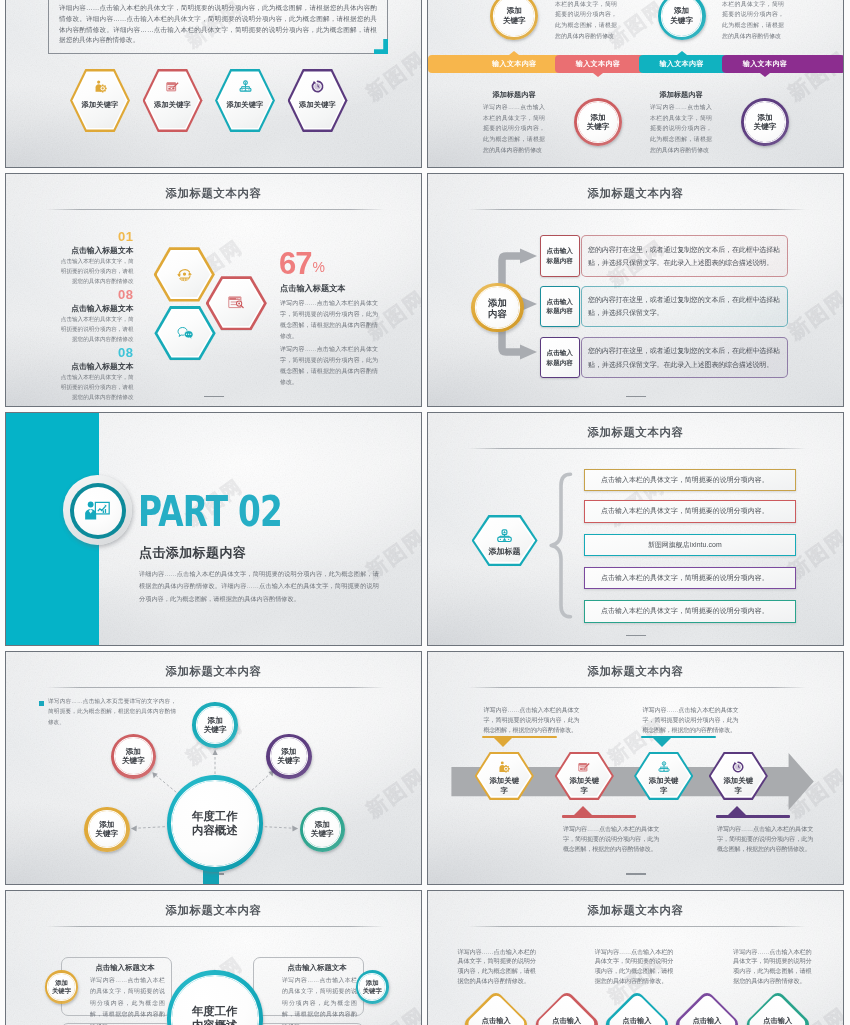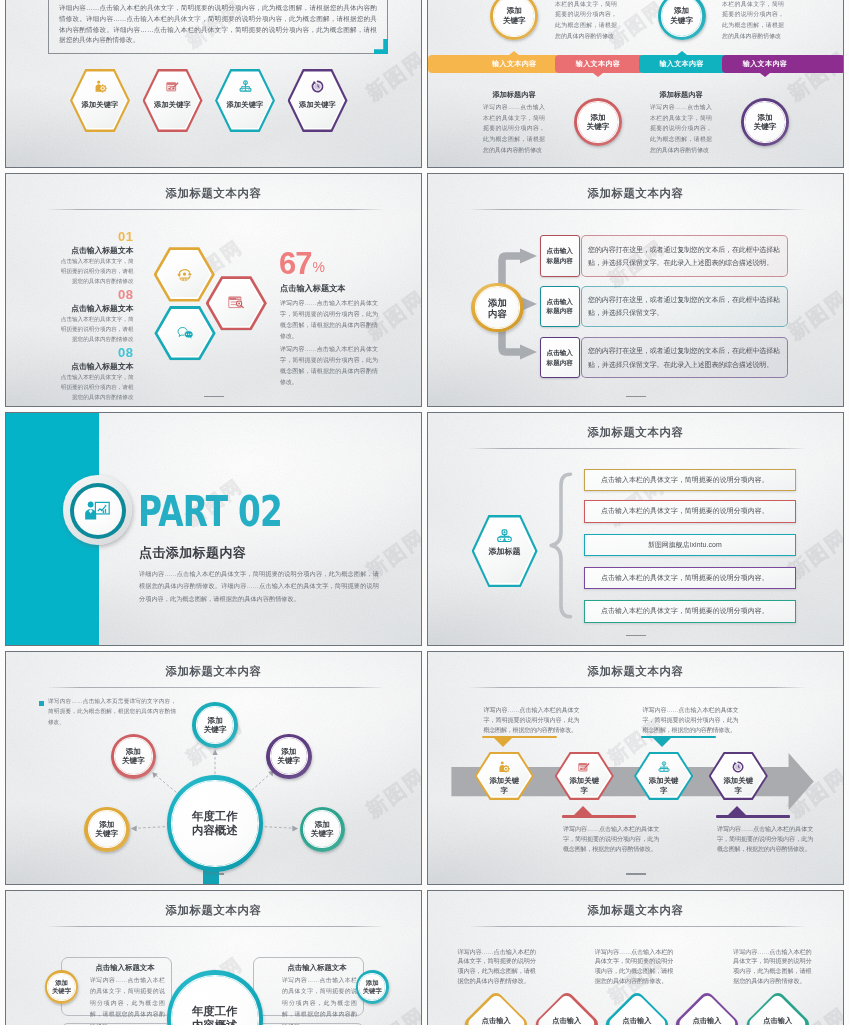--- a/index.html
+++ b/index.html
@@ -446,7 +446,7 @@
  <svg class="s6brace" style="position:absolute;left:121px;top:59px;width:25px;height:147px;overflow:visible;" viewBox="0 0 25 147">
         <path d="M21.5 2.2 Q12.0 2.2 12.0 13.5 L12.0 60 Q12.0 71.5 2.2 73.5 Q12.0 75.5 12.0 87 L12.0 133.5 Q12.0 144.8 21.5 144.8" fill="none" stroke="#bdc0c4" stroke-width="3.6" stroke-linecap="round" stroke-linejoin="round"></path>
       </svg>
- <div class="hexwrap s6hex" style="left:43.6px;top:102.1px;width:66px;height:72px;">
+ <div class="hexwrap s6hex" style="left:43.6px;top:102.1px;width:66px;height:51px;">
   <div class="hx-out" style="background:linear-gradient(150deg,#16aab8,#16aab8);"></div>
   <div class="hx-mid" style="left:2.4px;top:2.4px;right:2.4px;bottom:2.4px;"></div>
   <div class="hx-in" style="left:4.4px;top:4.4px;right:4.4px;bottom:4.4px;"></div>

